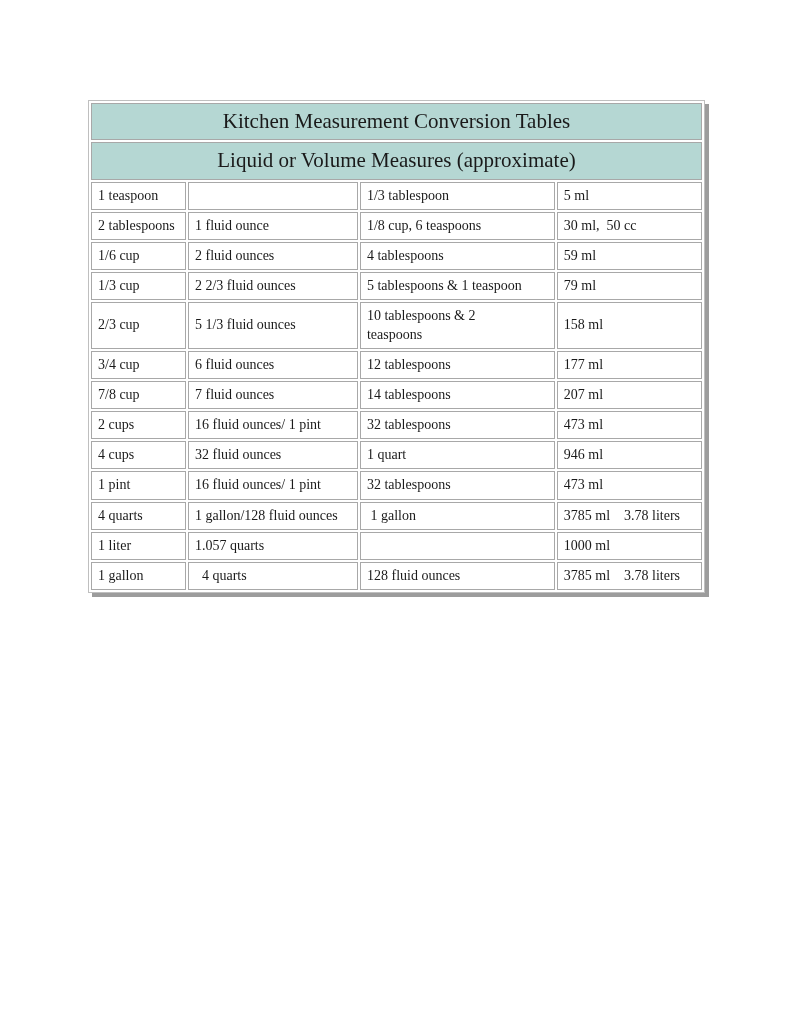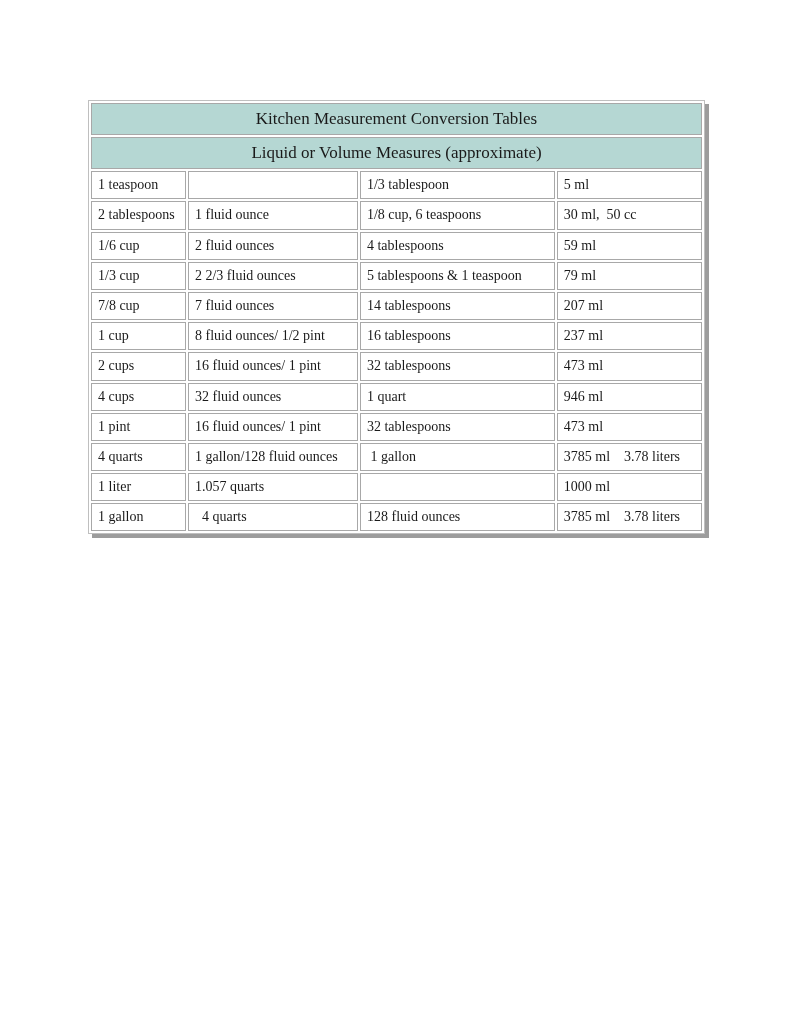--- a/index.html
+++ b/index.html
@@ -50,7 +50,7 @@
   td.title-cell {
     background: var(--header-bg);
     text-align: center;
-    font-size: 17px;
+    font-size: 21px;
     padding: 4px 6px;
   }
   col.c1 { width: 15.7%; }

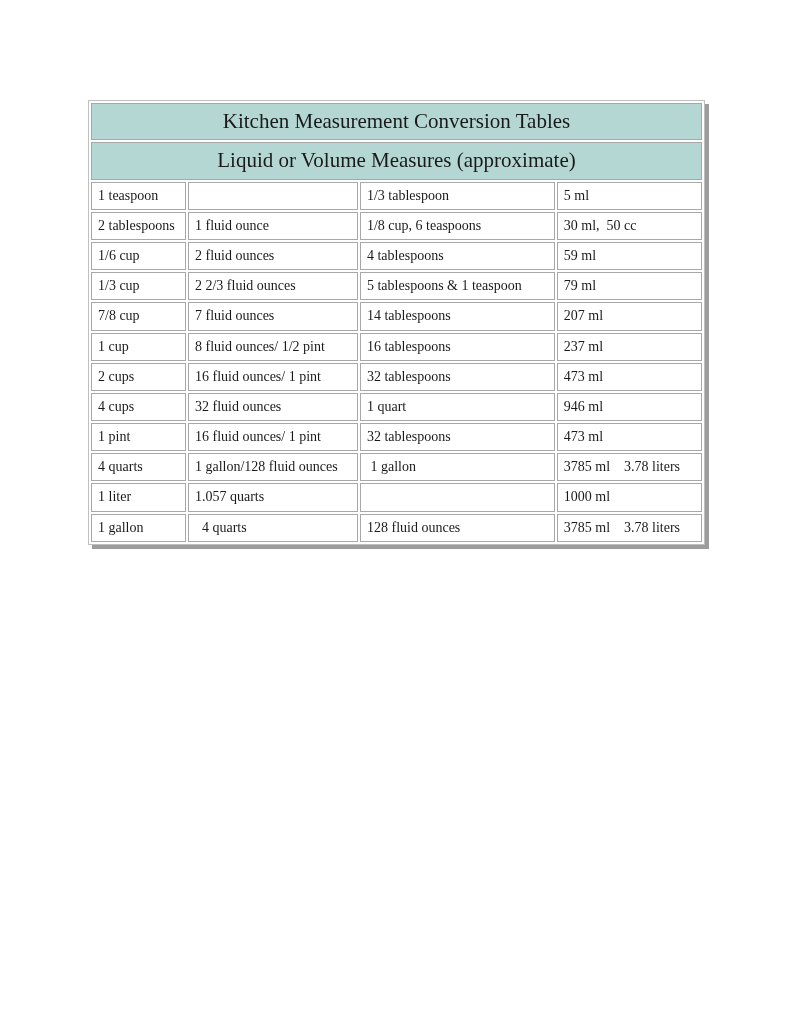--- a/index.html
+++ b/index.html
@@ -103,6 +103,13 @@
           <td>79 ml</td>
         </tr>
         <tr>
+          <td>2/3 cup</td>
+          <td>5 1/3 fluid ounces</td>
+          <td>10 tablespoons &amp; 2
+teaspoons</td>
+          <td>158 ml</td>
+        </tr>
+        <tr>
           <td>7/8 cup</td>
           <td>7 fluid ounces</td>
           <td>14 tablespoons</td>

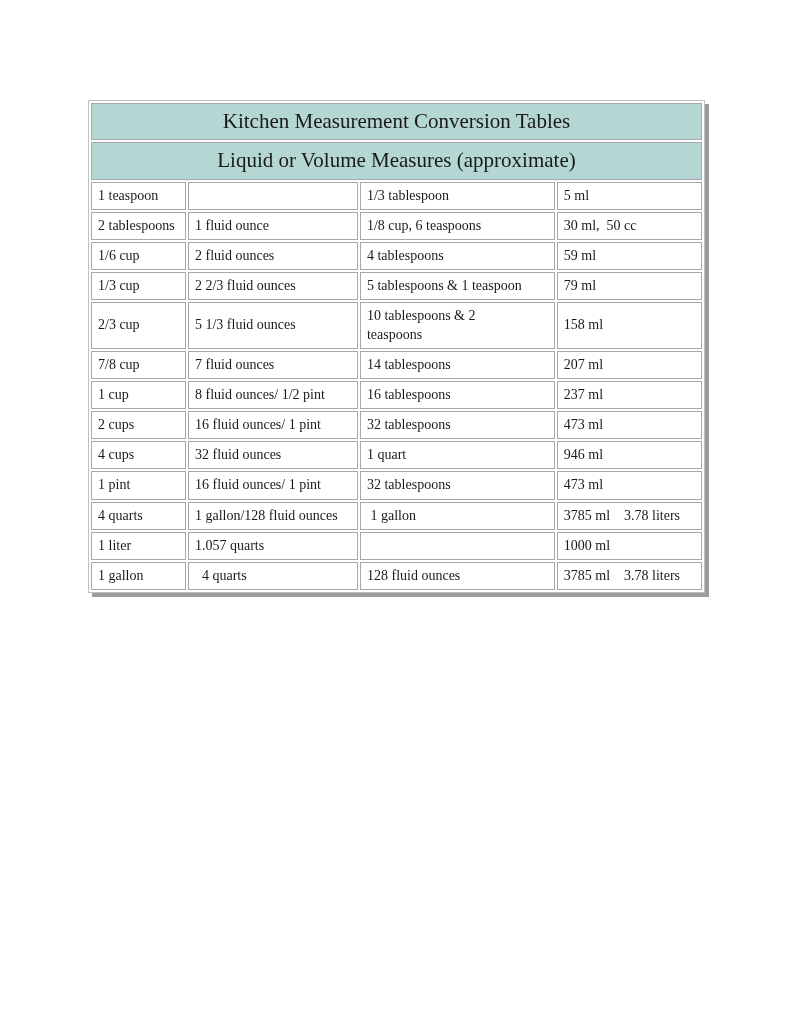--- a/index.html
+++ b/index.html
@@ -110,6 +110,12 @@
           <td>158 ml</td>
         </tr>
         <tr>
+          <td>3/4 cup</td>
+          <td>6 fluid ounces</td>
+          <td>12 tablespoons</td>
+          <td>177 ml</td>
+        </tr>
+        <tr>
           <td>7/8 cup</td>
           <td>7 fluid ounces</td>
           <td>14 tablespoons</td>

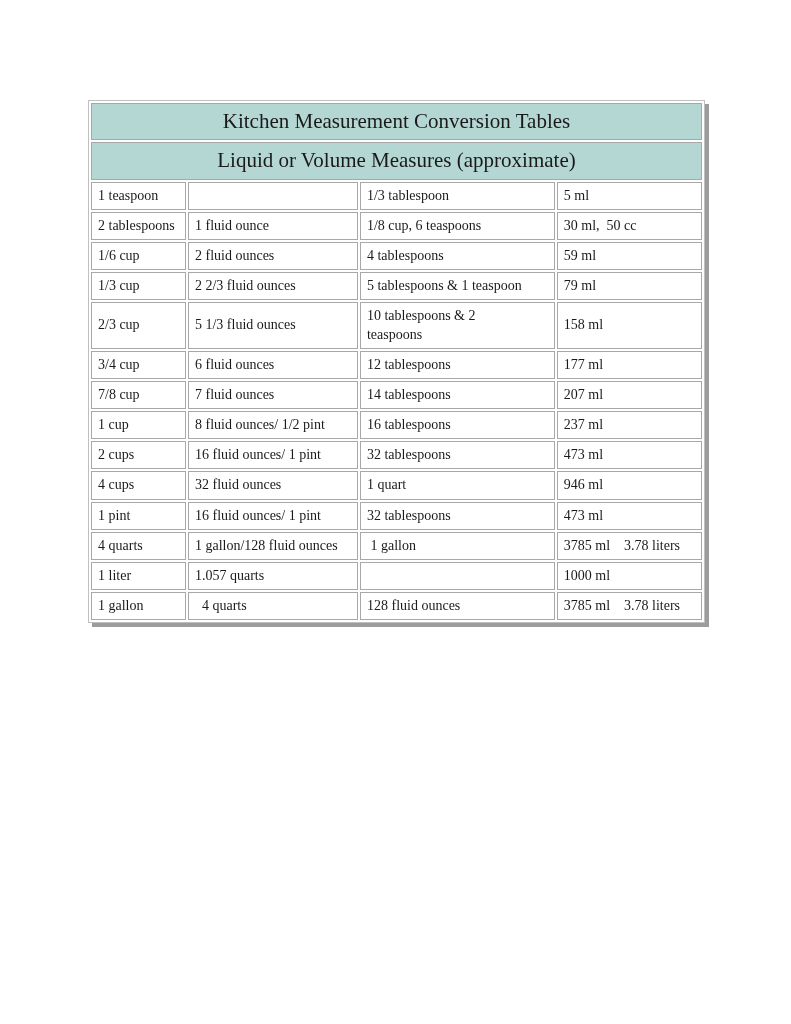--- a/index.html
+++ b/index.html
@@ -122,12 +122,6 @@
           <td>207 ml</td>
         </tr>
         <tr>
-          <td>1 cup</td>
-          <td>8 fluid ounces/ 1/2 pint</td>
-          <td>16 tablespoons</td>
-          <td>237 ml</td>
-        </tr>
-        <tr>
           <td>2 cups</td>
           <td>16 fluid ounces/ 1 pint</td>
           <td>32 tablespoons</td>

